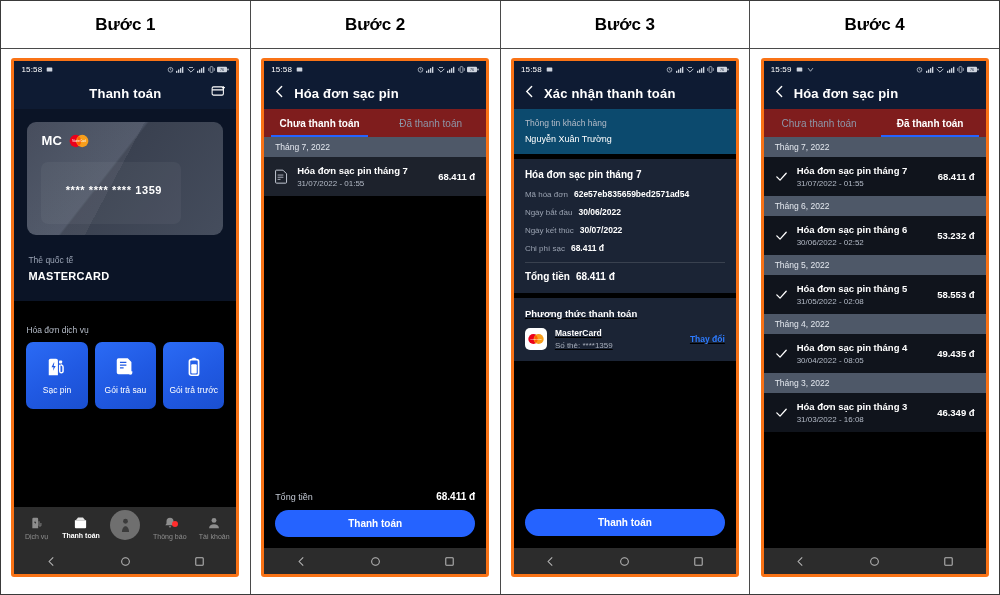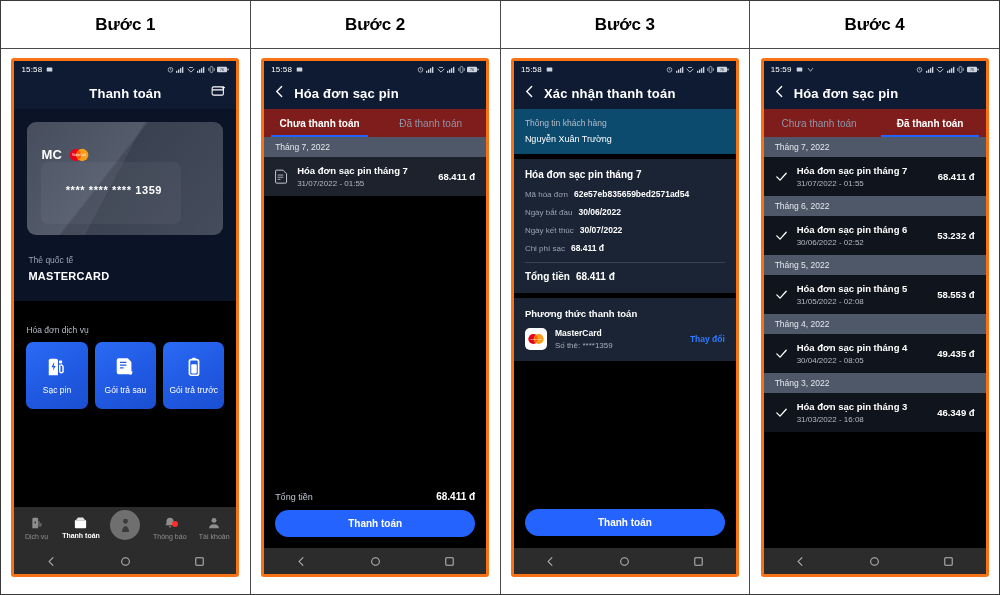--- a/index.html
+++ b/index.html
@@ -52,7 +52,7 @@
   .credit-card{height:113px;border-radius:9px;position:relative;overflow:hidden;
     background:linear-gradient(128deg,#3c4354 0%,#4a5263 42%,#3a4150 43%,#454d5d 100%);}
   .cc-sheen{position:absolute;inset:0;background:linear-gradient(118deg,rgba(255,255,255,.055) 0 46%,rgba(255,255,255,0) 46%);}
-  .cc-brand{position:absolute;top:25px;left:14px;display:flex;align-items:center;gap:6px;}
+  .cc-brand{position:absolute;top:11px;left:14px;display:flex;align-items:center;gap:6px;}
   .cc-mc{color:#fff;font-size:13px;font-weight:bold;letter-spacing:.4px;}
   .cc-chipbox{position:absolute;left:14px;top:40px;width:140px;height:62px;border-radius:7px;
     background:rgba(255,255,255,.045);}

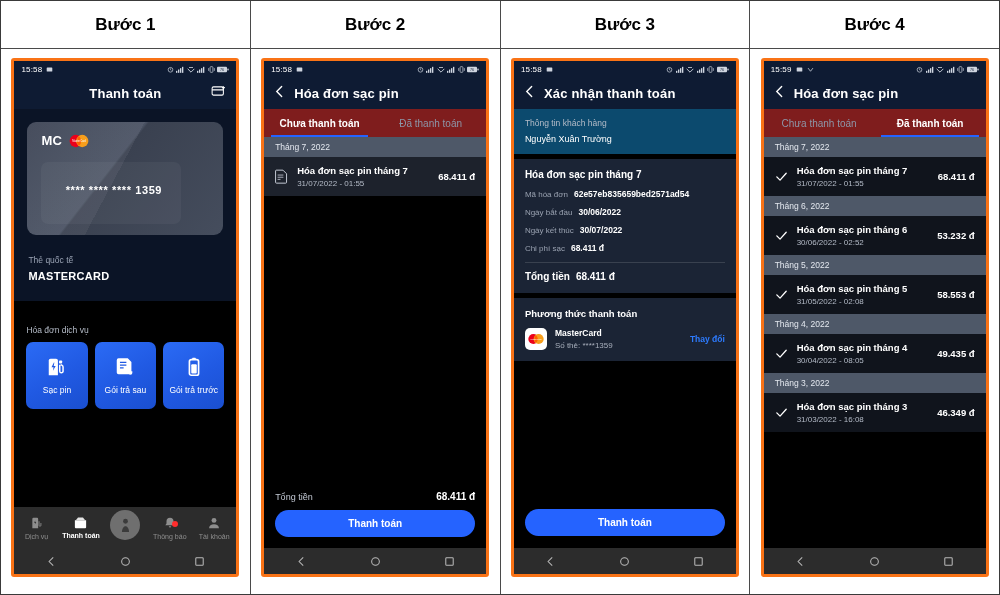--- a/index.html
+++ b/index.html
@@ -108,7 +108,7 @@
   .det-div{height:1px;background:#39414f;margin:9px 0 8px 0;}
   .det-tot-k{color:#fff;font-size:10px;font-weight:bold;}
   .det-tot-v{color:#fff;font-size:10px;font-weight:bold;}
-  .pm-sec{background:#1b2435;margin-top:5px;padding:10px 11px 11px 11px;}
+  .pm-sec{background:#1b2435;margin-top:5px;padding:10px 11px 11px 11px;text-decoration:underline;}
   .pm-title{color:#fff;font-size:9.5px;font-weight:bold;margin-bottom:9px;}
   .pm-row{display:flex;align-items:center;gap:8px;}
   .pm-logo{width:22px;height:22px;border-radius:5px;background:#fff;display:flex;

